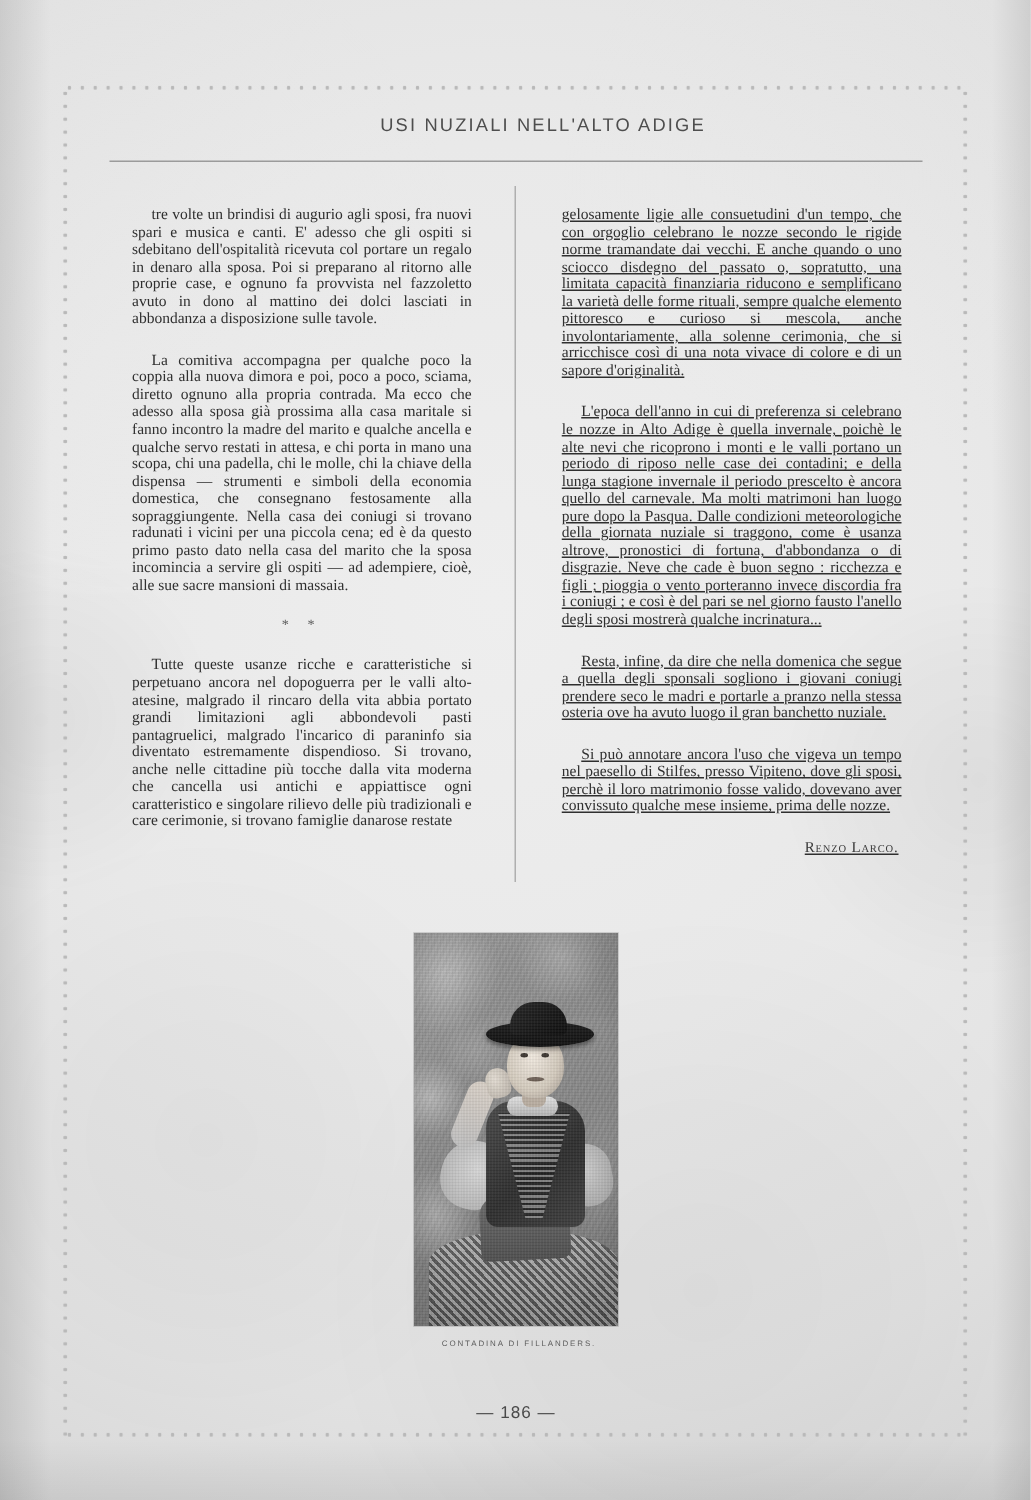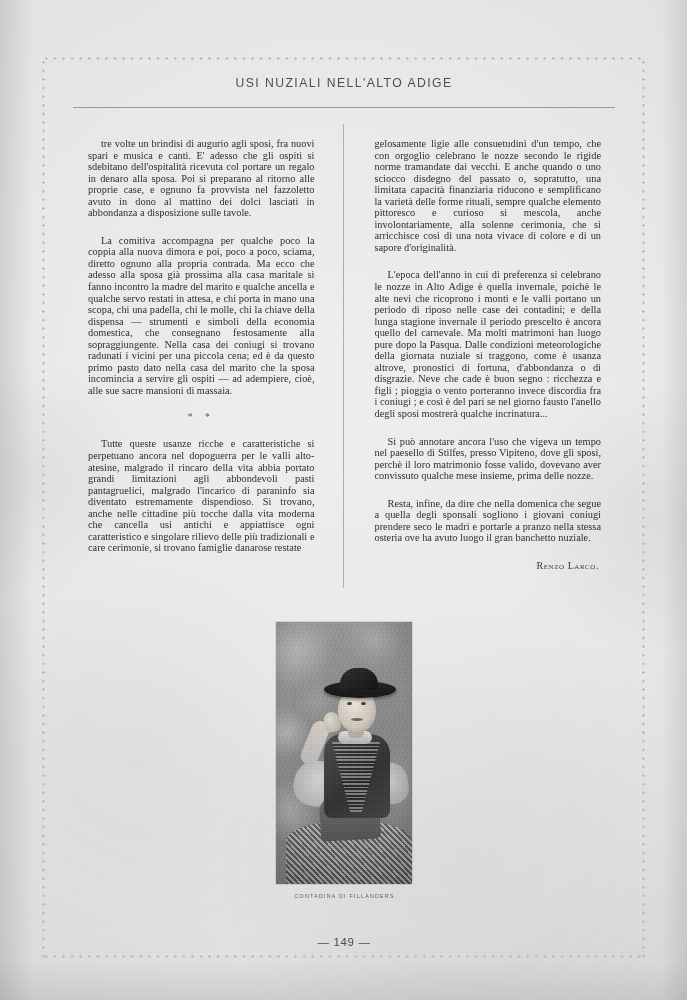--- a/index.html
+++ b/index.html
@@ -94,7 +94,7 @@
   #running-head {
     position: absolute;
     top: 76px;
-    left: 42px;
+    left: 60px;
     width: 604px;
     text-align: center;
     font-size: 12.2px;

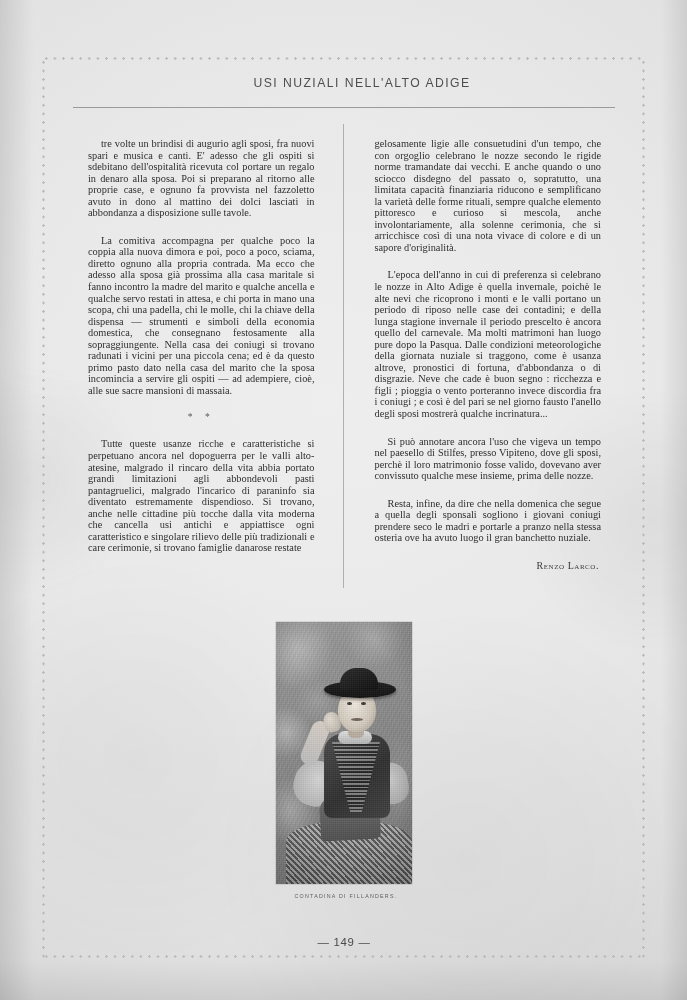--- a/index.html
+++ b/index.html
@@ -133,7 +133,7 @@
     hyphens: manual;
   }
   #column-left  { padding-right: 12px; }
-  #column-right { padding-left: 15px; }
+  #column-right { padding-left: 15px; text-decoration: underline; }
   #column-divider {
     width: 1px;
     background: #9b9b9b;

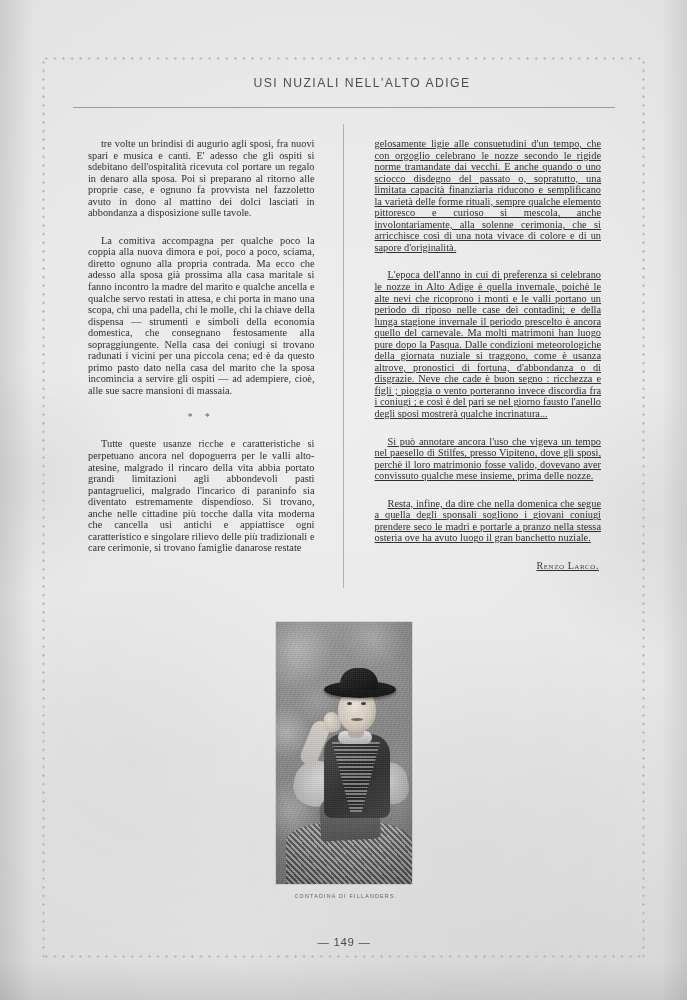--- a/index.html
+++ b/index.html
@@ -397,8 +397,8 @@
     <div class="column" id="column-right">
       <p class="no-indent">gelosamente ligie alle consuetudini d'un tempo, che con orgoglio celebrano le nozze secondo le rigide norme tramandate dai vecchi. E anche quando o uno sciocco disdegno del passato o, sopratutto, una limitata capacità finanziaria riducono e semplificano la varietà delle forme rituali, sempre qualche elemento pittoresco e curioso si mescola, anche involontariamente, alla solenne cerimonia, che si arricchisce così di una nota vivace di colore e di un sapore d'originalità.</p>
       <p>L'epoca dell'anno in cui di preferenza si celebrano le nozze in Alto Adige è quella invernale, poichè le alte nevi che ricoprono i monti e le valli portano un periodo di riposo nelle case dei contadini; e della lunga stagione invernale il periodo prescelto è ancora quello del carnevale. Ma molti matrimoni han luogo pure dopo la Pasqua. Dalle condizioni meteorologiche della giornata nuziale si traggono, come è usanza altrove, pronostici di fortuna, d'abbondanza o di disgrazie. Neve che cade è buon segno : ricchezza e figli ; pioggia o vento porteranno invece discordia fra i coniugi ; e così è del pari se nel giorno fausto l'anello degli sposi mostrerà qualche incrinatura...</p>
+      <p>Resta, infine, da dire che nella domenica che segue a quella degli sponsali sogliono i giovani coniugi prendere seco le madri e portarle a pranzo nella stessa osteria ove ha avuto luogo il gran banchetto nuziale.</p>
       <p>Si può annotare ancora l'uso che vigeva un tempo nel paesello di Stilfes, presso Vipiteno, dove gli sposi, perchè il loro matrimonio fosse valido, dovevano aver convissuto qualche mese insieme, prima delle nozze.</p>
-      <p>Resta, infine, da dire che nella domenica che segue a quella degli sponsali sogliono i giovani coniugi prendere seco le madri e portarle a pranzo nella stessa osteria ove ha avuto luogo il gran banchetto nuziale.</p>
       <p class="signature">Renzo Larco.</p>
     </div>
 

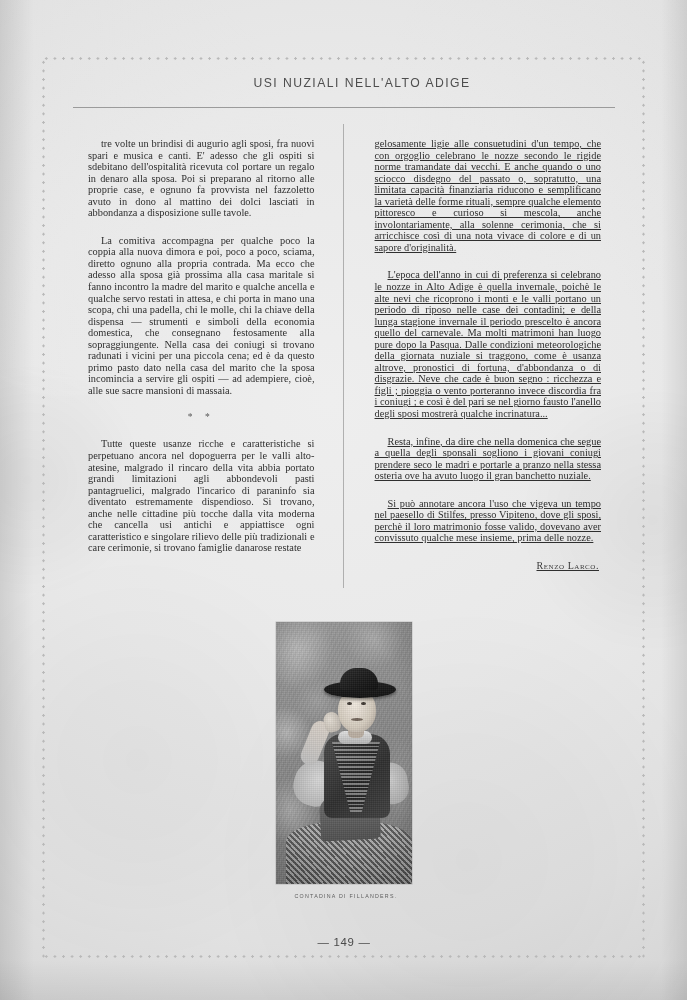--- a/index.html
+++ b/index.html
@@ -429,7 +429,7 @@
     <figcaption id="figure-caption">CONTADINA DI FILLANDERS.</figcaption>
   </figure>
 
-  <div id="folio">— 149 —</div>
+  <div id="folio">— 186 —</div>
 
 </div>
 

